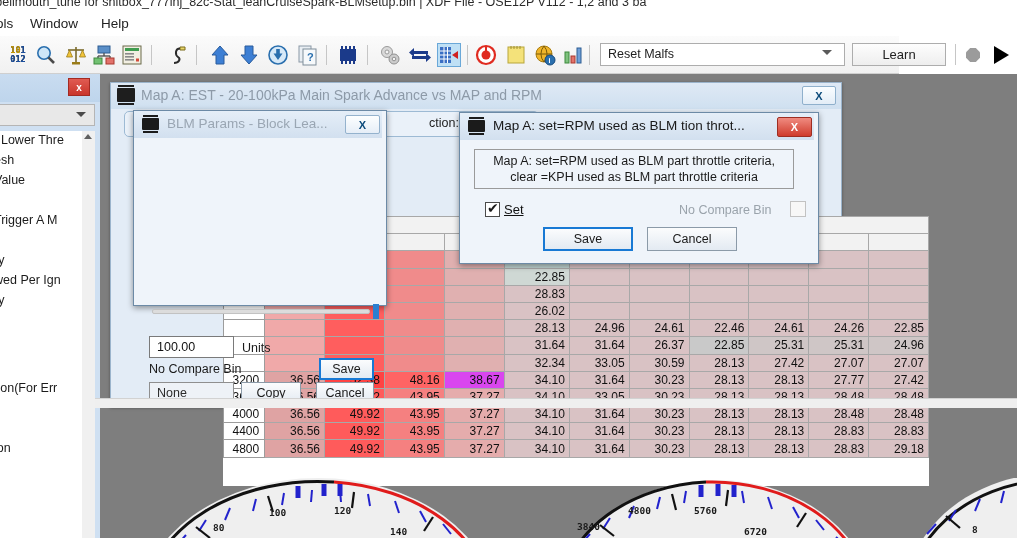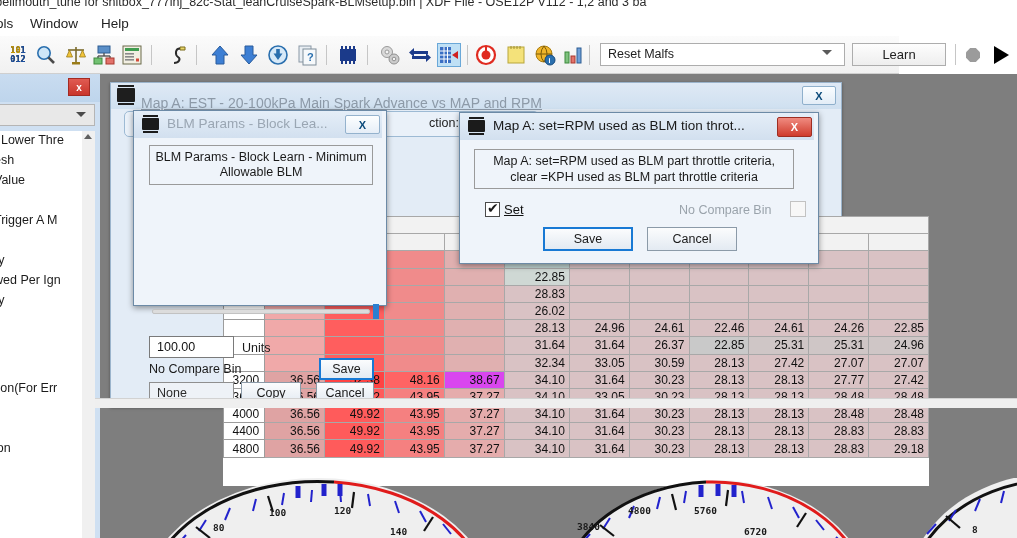--- a/index.html
+++ b/index.html
@@ -152,9 +152,8 @@
   .mw-chip::before { top: -3px; box-shadow: 0 0 0 0 #000; }
   .mw-chip::after { bottom: -3px; }
   .mw-title-text {
-    position: absolute; left: 30px; top: 12px; font-size: 14px; color: #8d9aa8;
+    position: absolute; left: 30px; top: 4px; font-size: 14px; color: #8d9aa8;
     white-space: nowrap;
-    text-decoration: underline;
   }
   .mw-close {
     position: absolute; right: 5px; top: 3px; width: 34px; height: 19px;

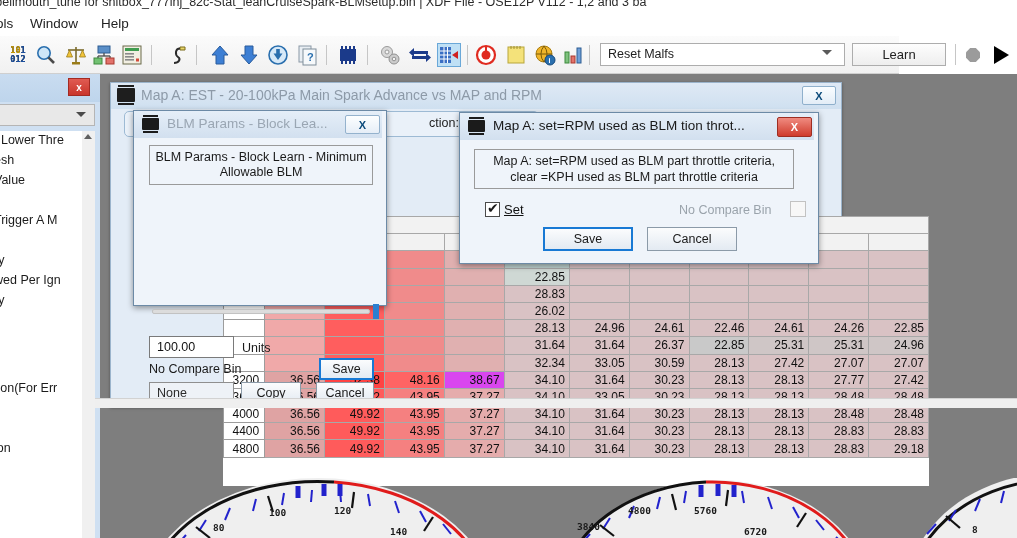--- a/index.html
+++ b/index.html
@@ -780,7 +780,6 @@
       <div class="dlg-title-text">BLM Params - Block Lea...</div>
     </div>
     <div class="dlg-close-gray">X</div>
-    <div class="desc-box blm-desc">BLM Params - Block Learn -  Minimum Allowable BLM</div>
     <div class="slider-track"></div>
     <div class="slider-thumb"></div>
     <div class="blm-valbox">100.00</div>

